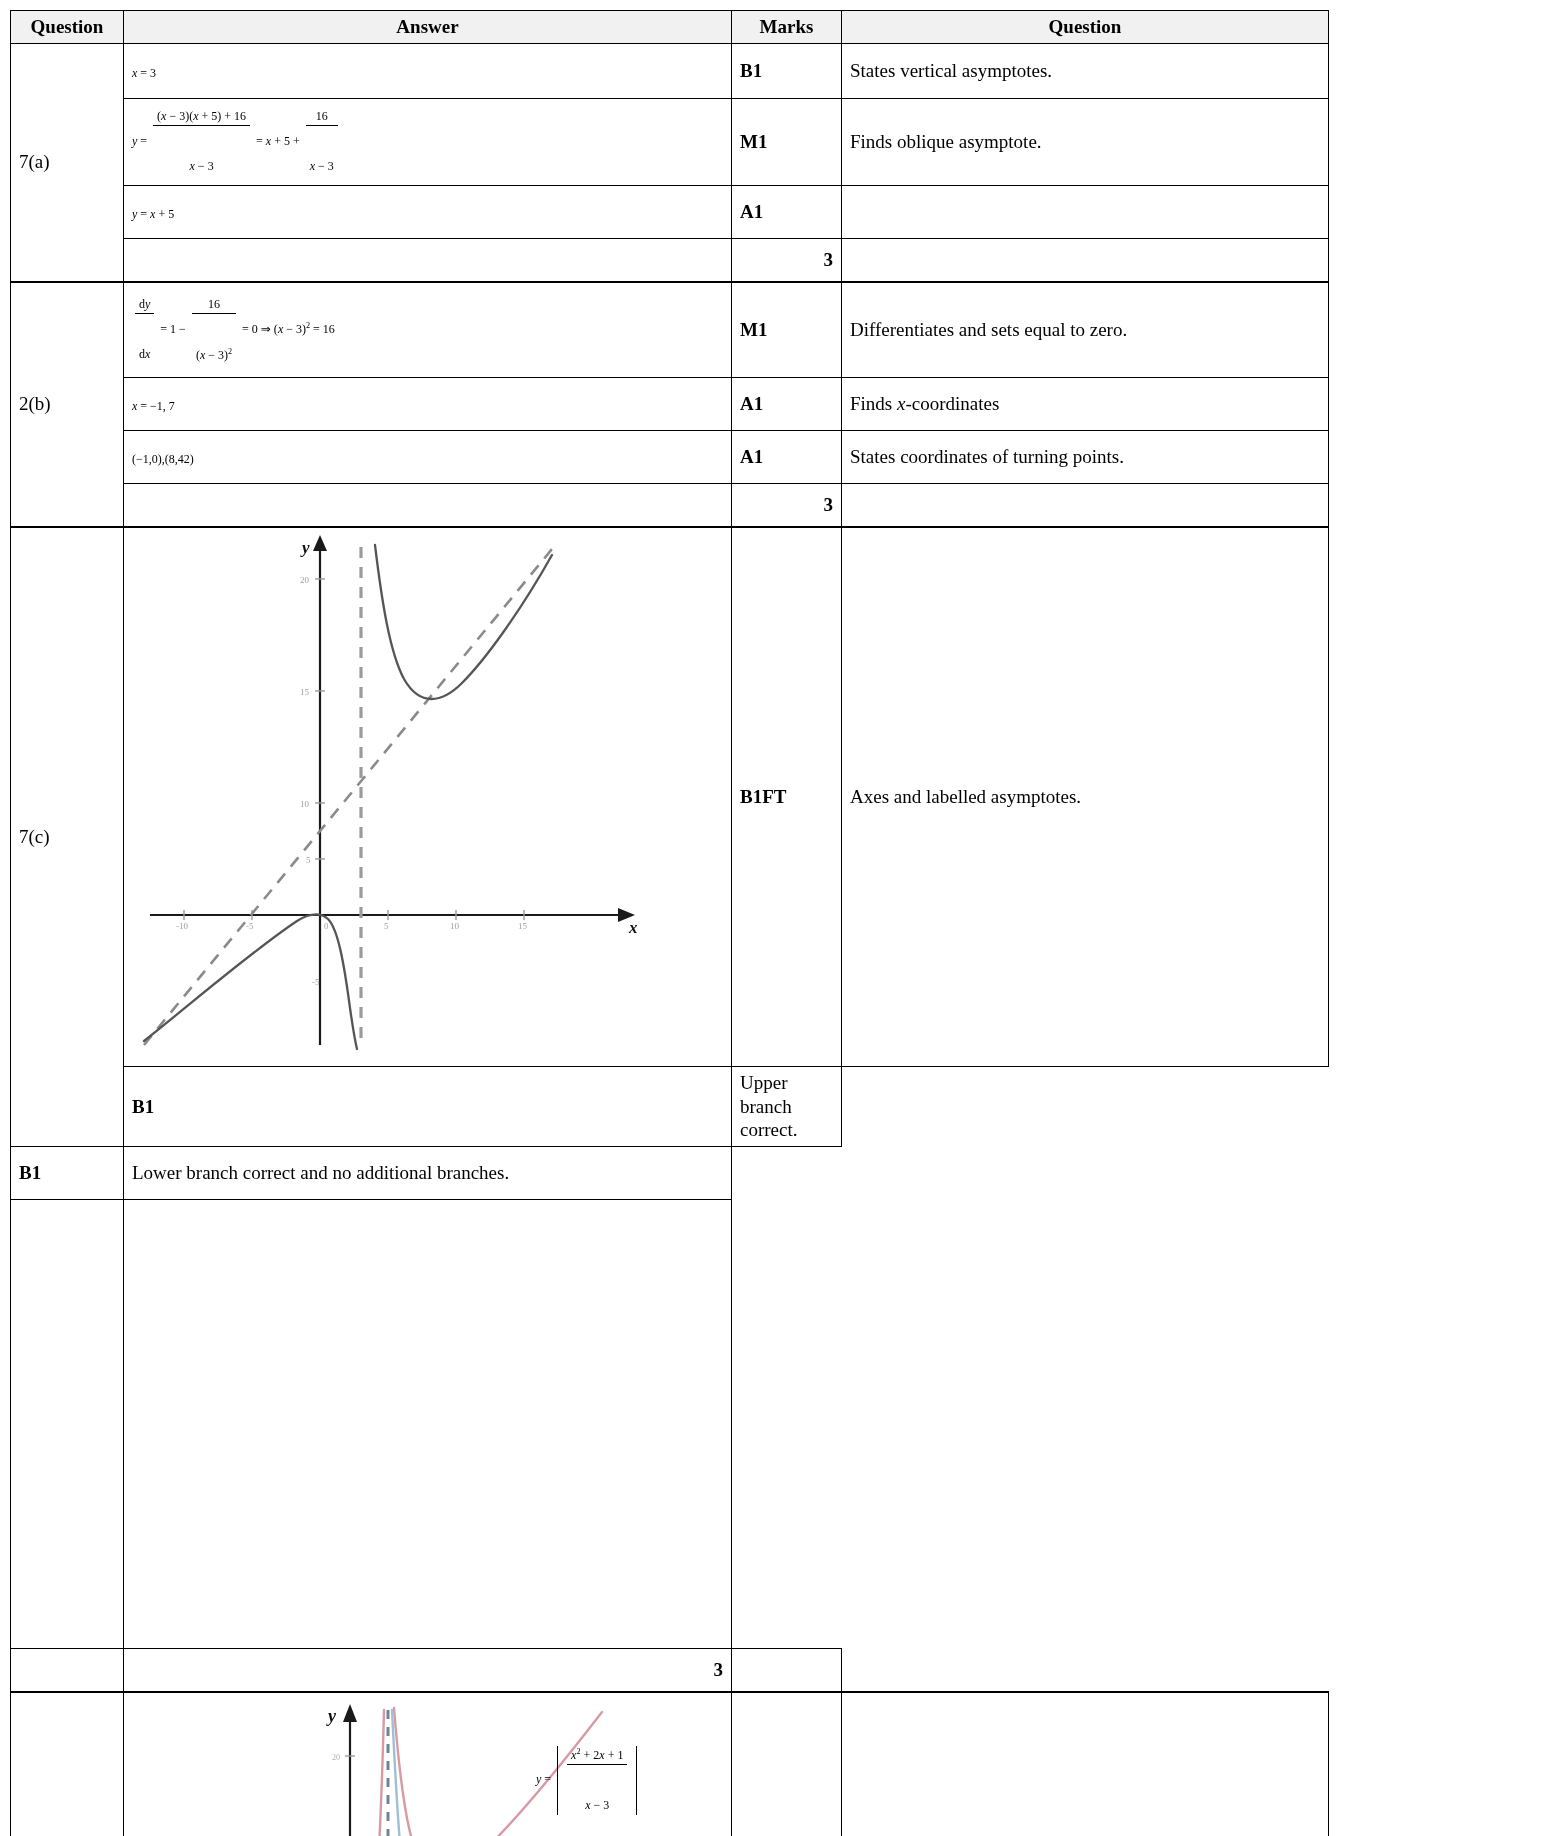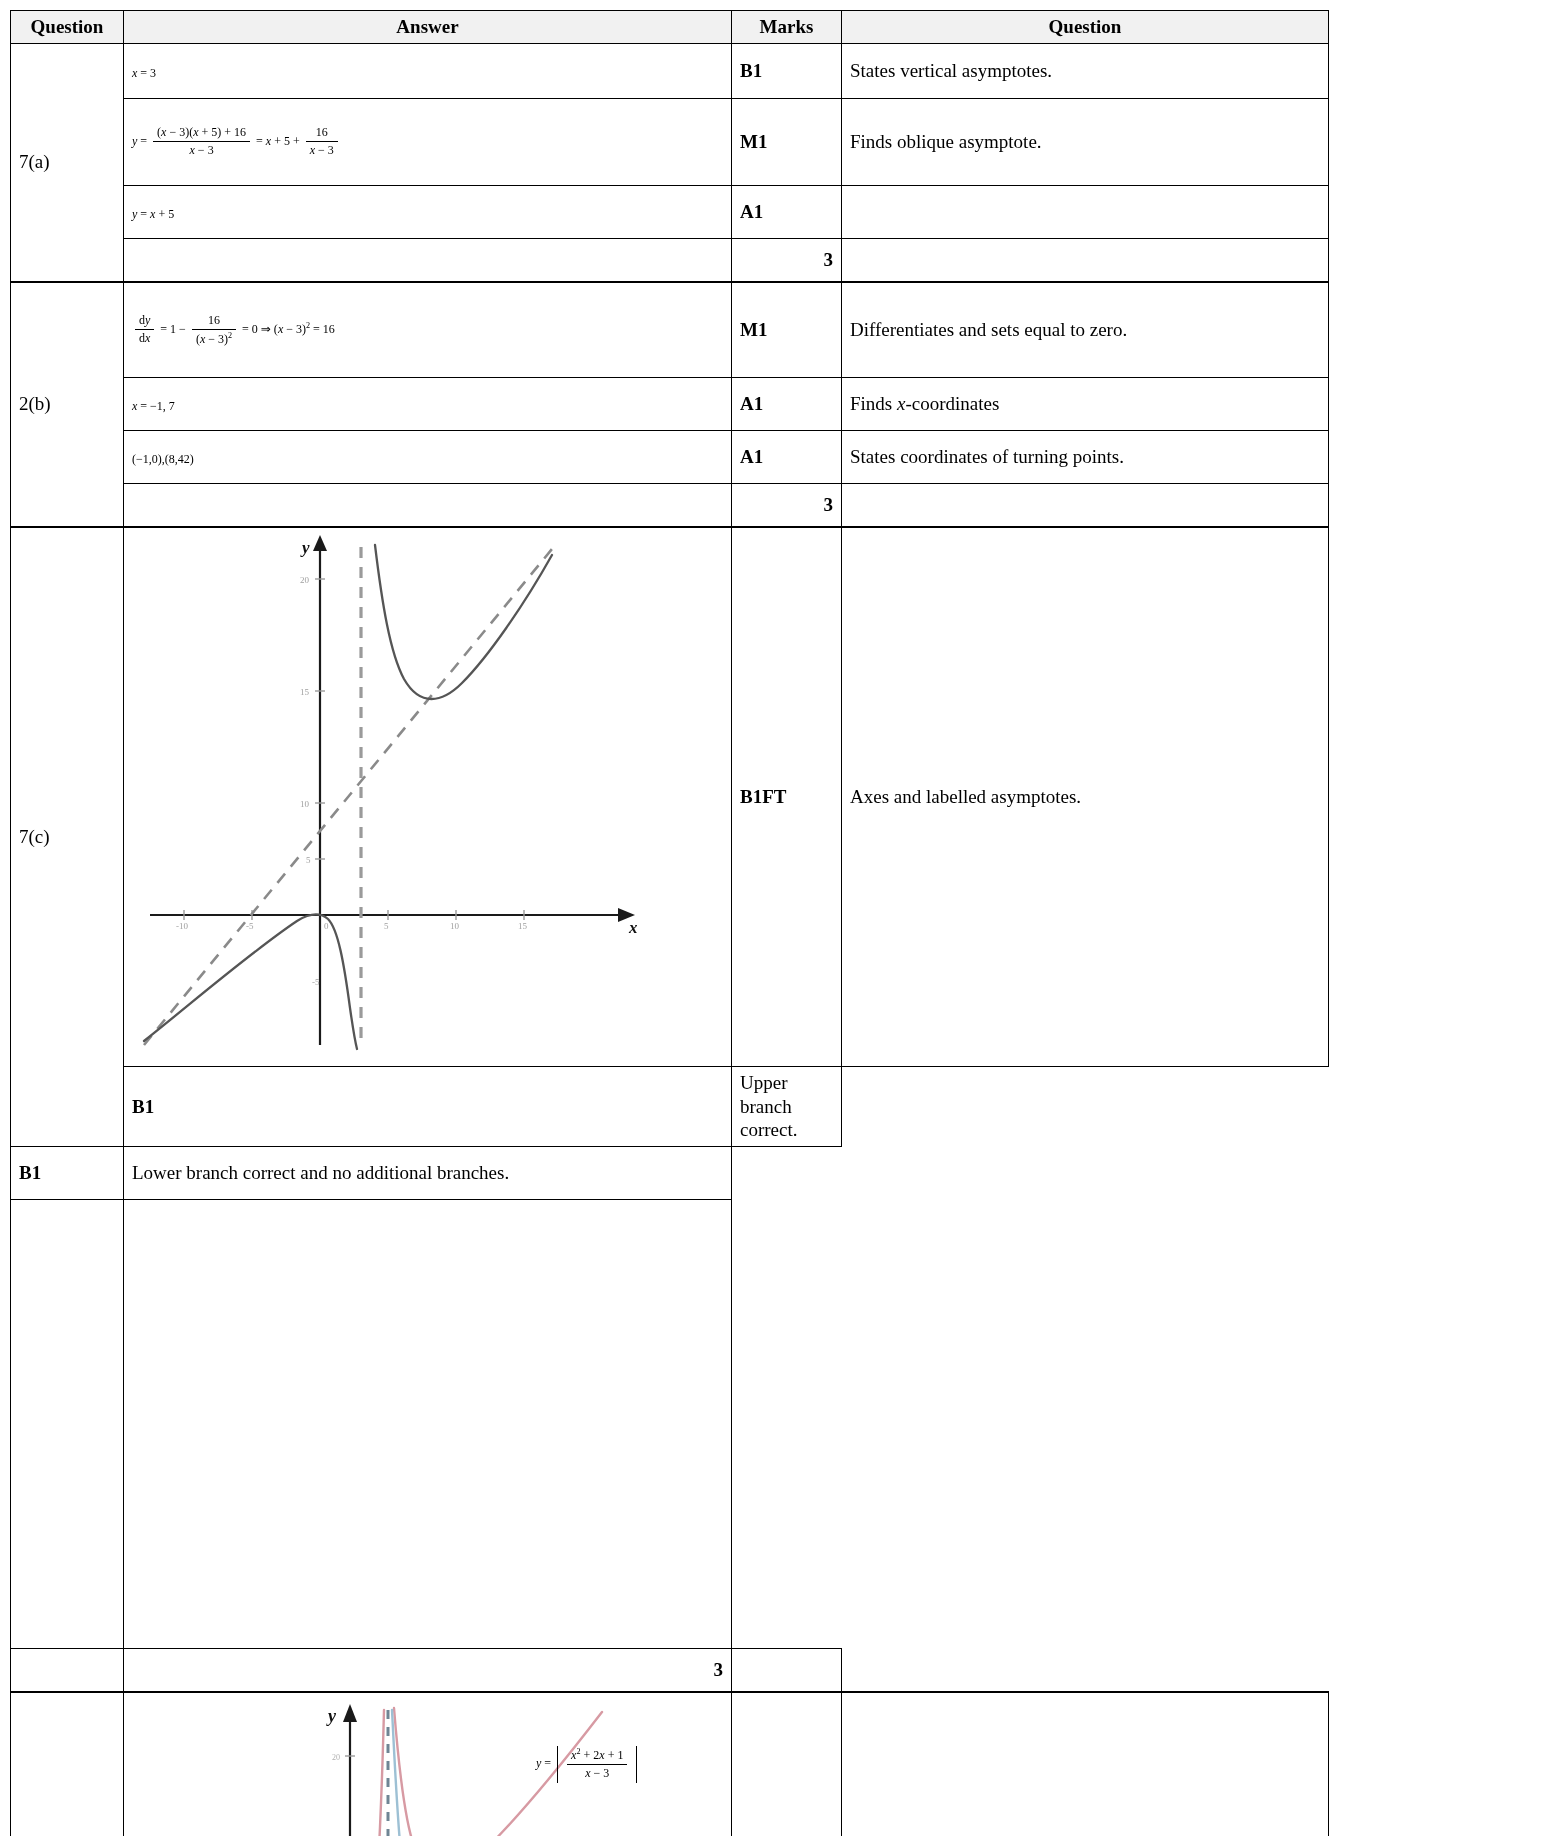--- a/index.html
+++ b/index.html
@@ -52,7 +52,7 @@
     margin:0 3px;
   }
   .frac .num{display:block;padding:0 4px 1px 4px;border-bottom:1px solid #000;}
-  .frac .den{display:block;padding:1px 4px 0 4px;}
+  .frac .den{display:block;padding:1px 4px 0 4px;margin-top:32px;}
   sup.exp{font-size:0.68em;vertical-align:super;line-height:0;}
   .abs{
     display:inline-block;

